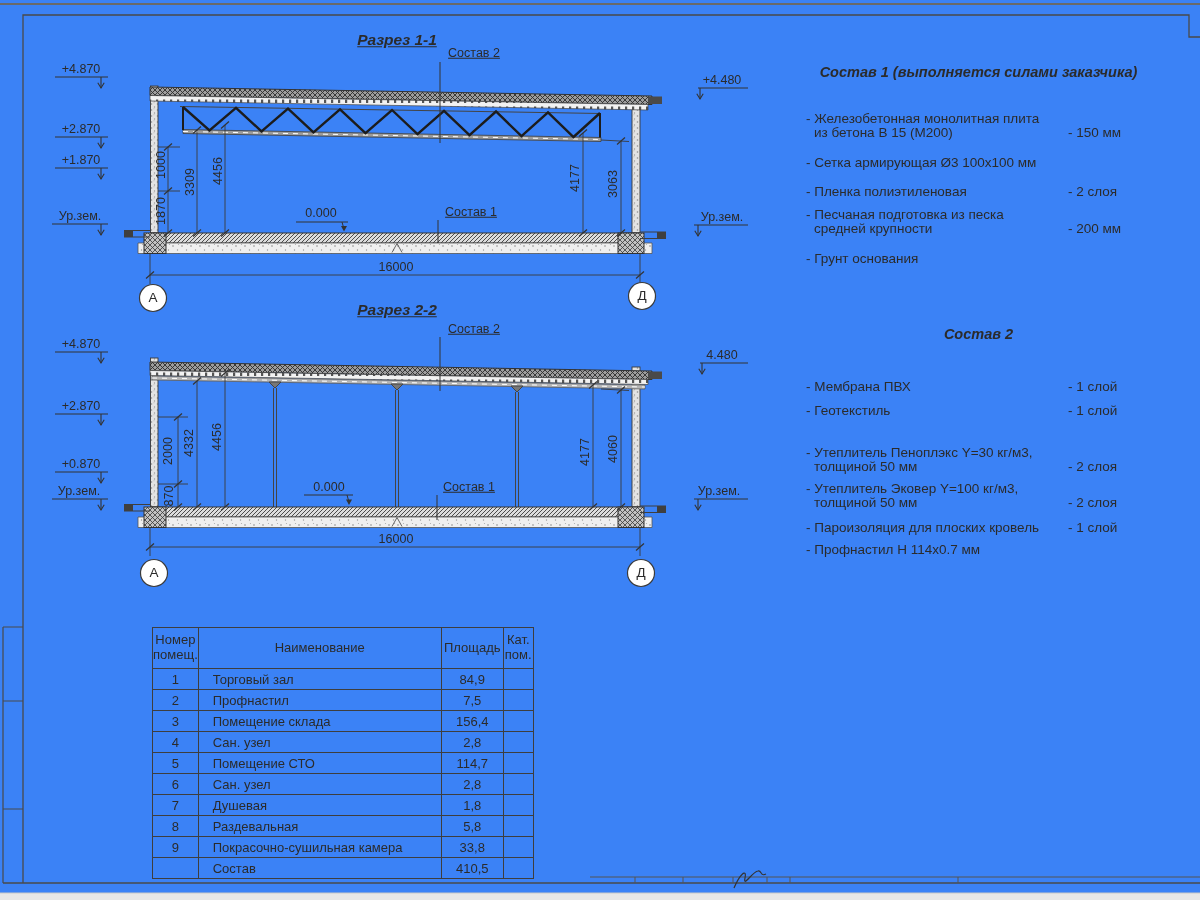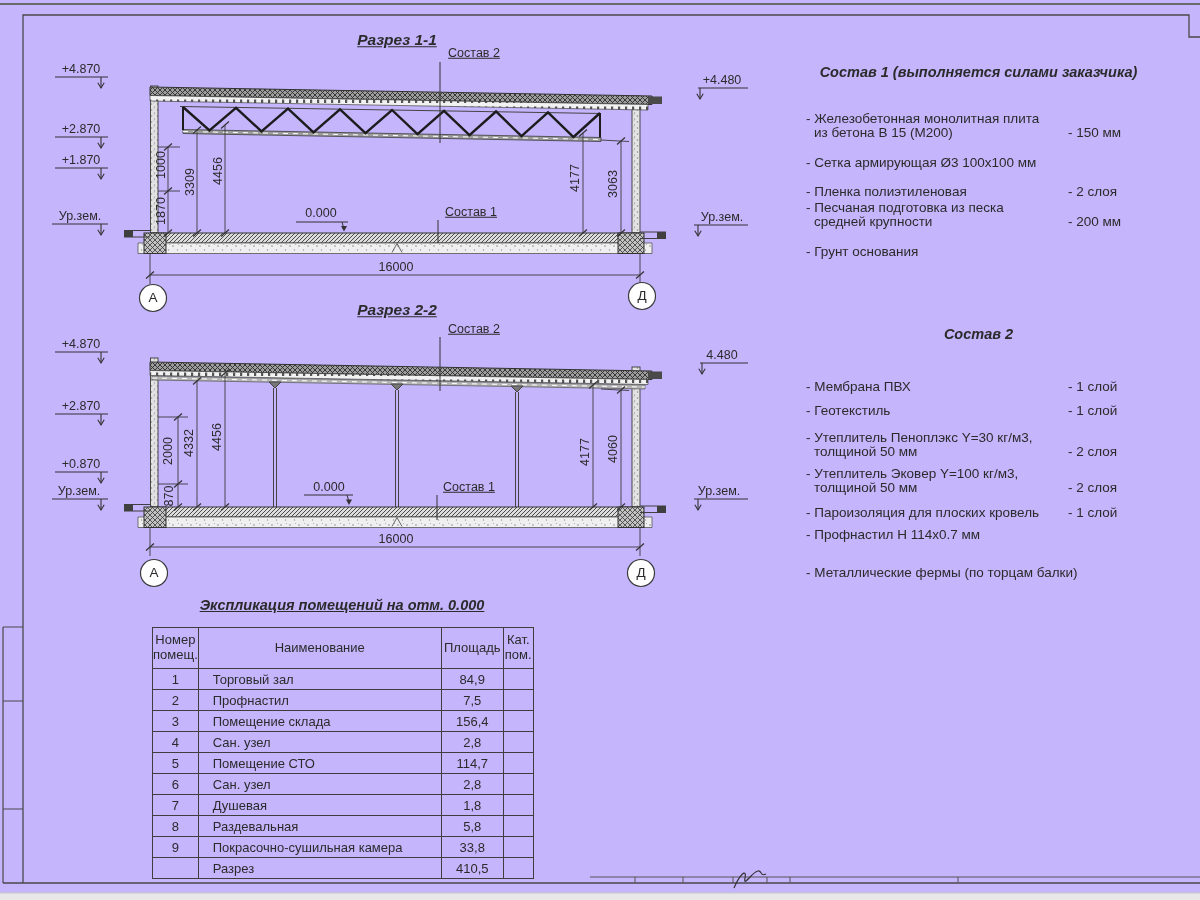--- a/index.html
+++ b/index.html
@@ -3,7 +3,7 @@
 <meta charset="utf-8">
 <style>
   html,body { margin:0; padding:0; background:#fff; }
-  .page { position:relative; width:1200px; height:900px; background:#c4b5fd;
+  .page { position:relative; width:1200px; height:900px; background:#3b82f6;
           font-family:"Liberation Sans", sans-serif; color:#2b2b2b; overflow:hidden; }
   svg.lines { position:absolute; left:0; top:0; }
   .t   { position:absolute; font-size:12.5px; line-height:1; white-space:nowrap; color:#2b2b2b; }

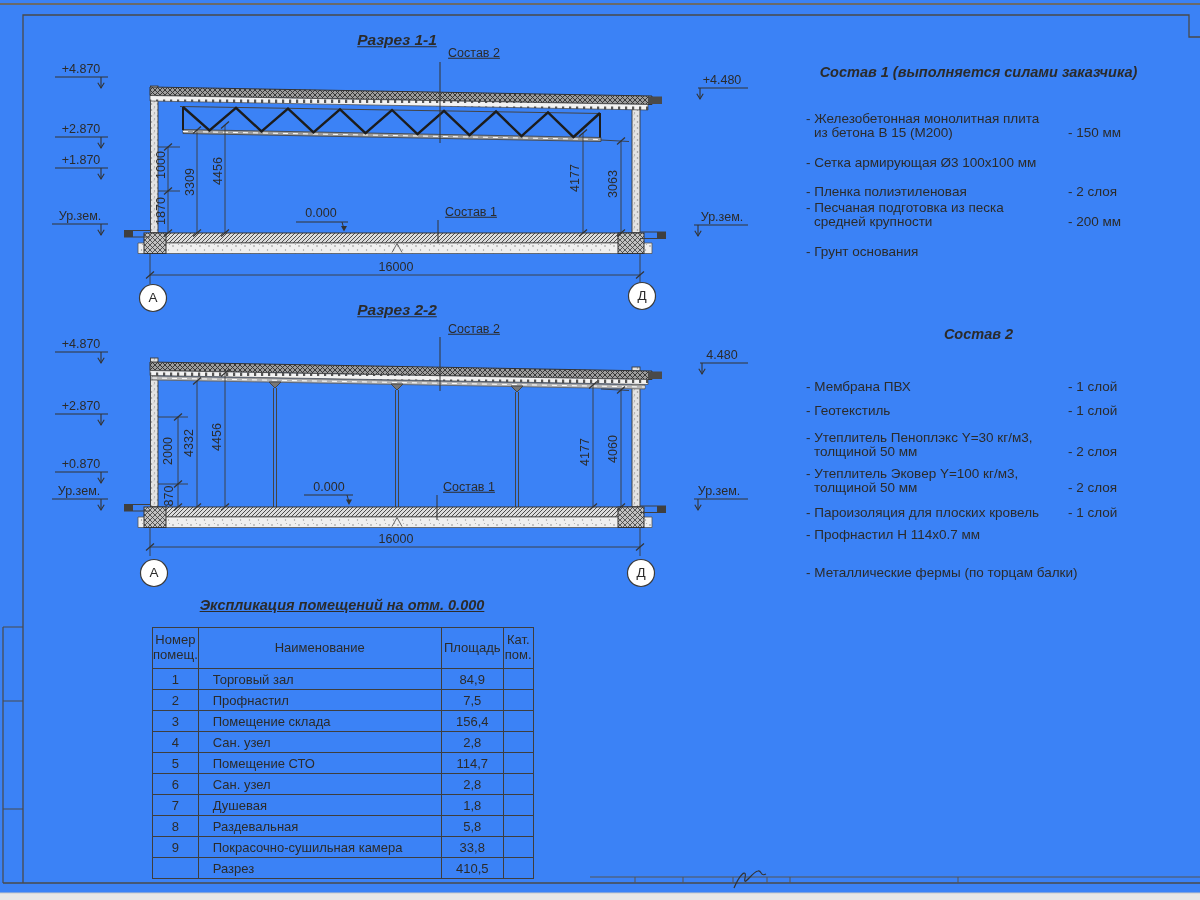--- a/index.html
+++ b/index.html
@@ -254,7 +254,7 @@
   <div class="ci" style="margin-bottom:15px">
     <div>- Сетка армирующая Ø3 100х100 мм</div>
   </div>
-  <div class="ci" style="margin-bottom:2px">
+  <div class="ci" style="margin-bottom:9px">
     <div>- Пленка полиэтиленовая</div>
     <div class="val">- 2 слоя</div>
   </div>

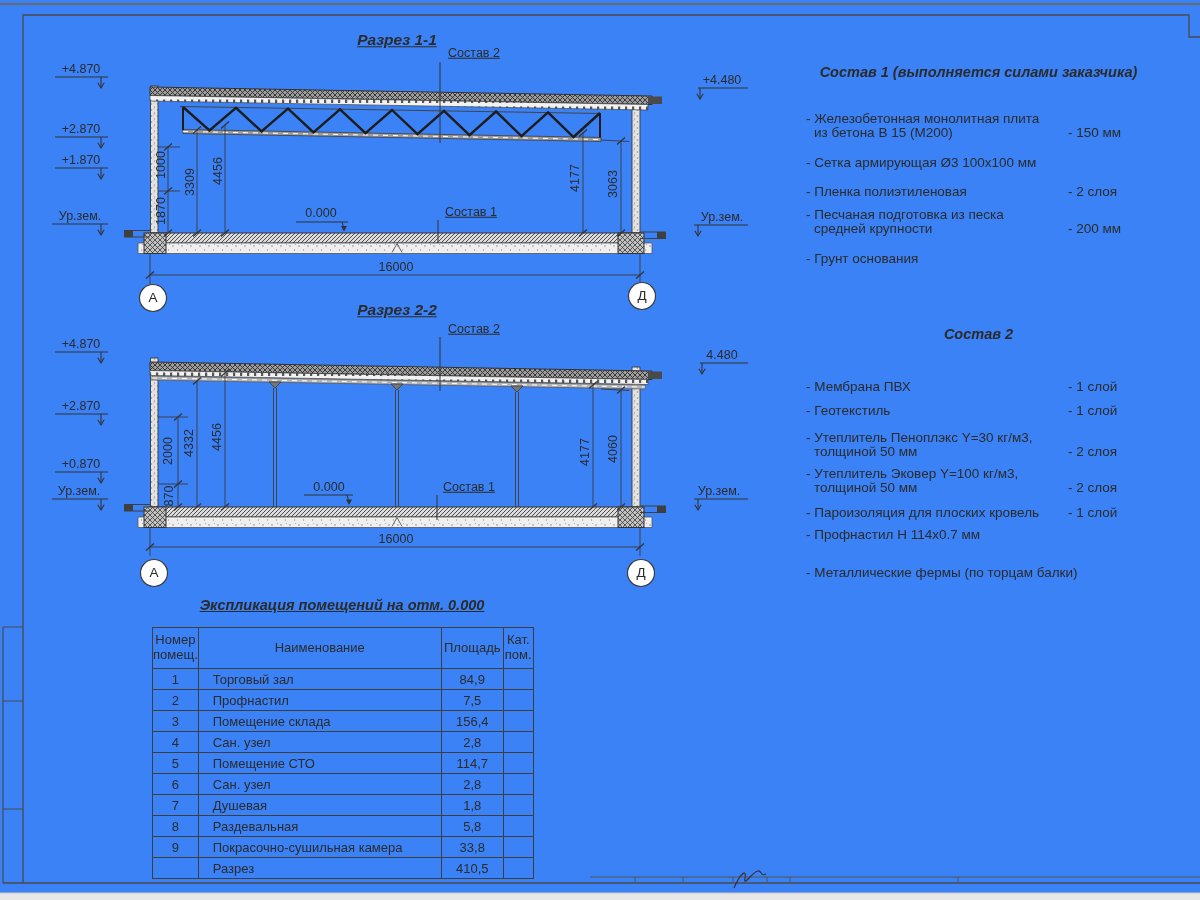--- a/index.html
+++ b/index.html
@@ -274,7 +274,7 @@
     <div>- Мембрана ПВХ</div>
     <div class="val">- 1 слой</div>
   </div>
-  <div class="ci" style="margin-bottom:13px">
+  <div class="ci" style="margin-bottom:28px">
     <div>- Геотекстиль</div>
     <div class="val">- 1 слой</div>
   </div>

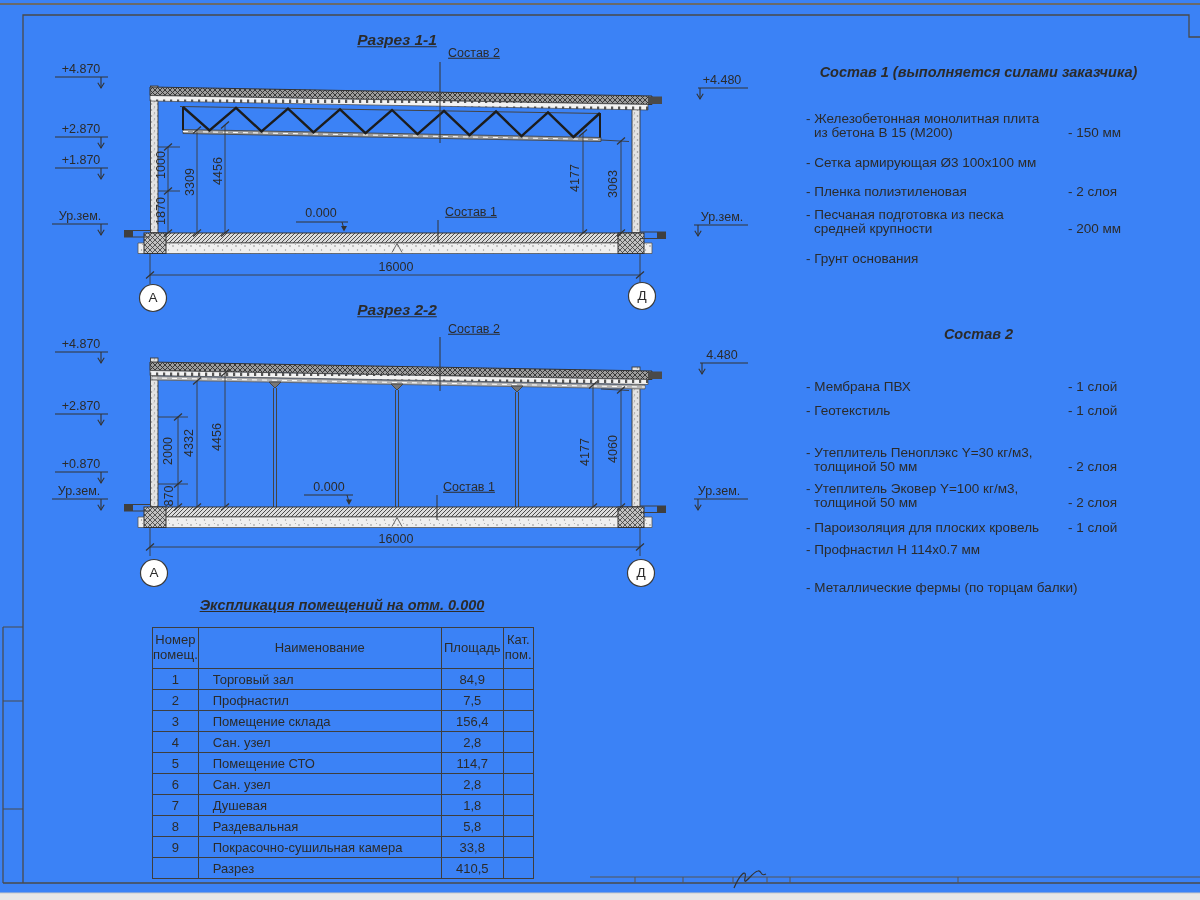--- a/index.html
+++ b/index.html
@@ -295,9 +295,6 @@
   <div class="ci" style="margin-bottom:24px">
     <div>- Профнастил Н 114х0.7 мм</div>
   </div>
-  <div class="ci">
-    <div>- Металлические фермы (по торцам балки)</div>
-  </div>
 </div>
 
 <div class="tbl-title">Экспликация помещений на отм. 0.000</div>

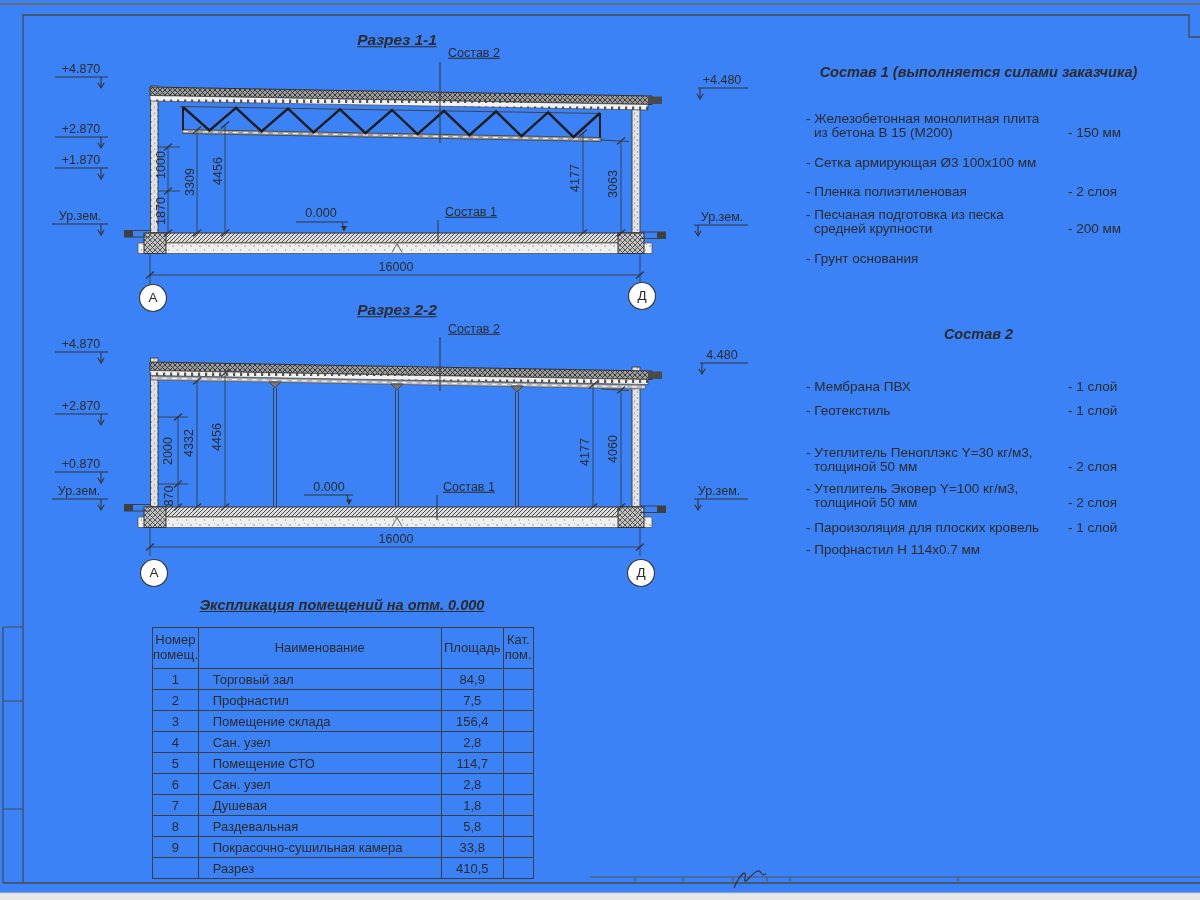--- a/index.html
+++ b/index.html
@@ -297,7 +297,6 @@
   </div>
 </div>
 
-<div class="tbl-title">Экспликация помещений на отм. 0.000</div>
 <table class="expl">
   <colgroup>
         <col style="width:45px">

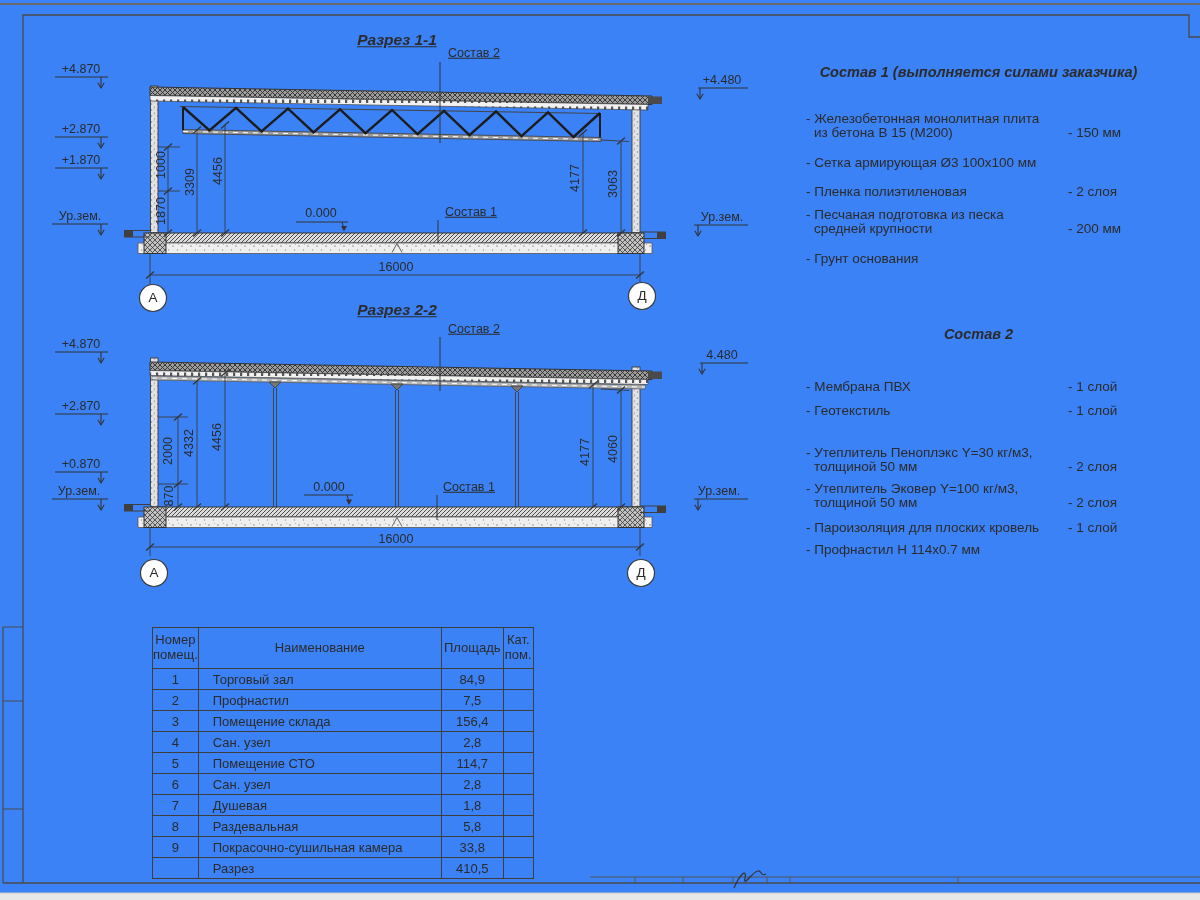--- a/index.html
+++ b/index.html
@@ -369,7 +369,7 @@
         </tr>
     <tr>
           <td class="cen"></td>
-          <td class="nm">Разрез</td>
+          <td class="nm">Состав</td>
           <td class="cen">410,5</td>
           <td></td>
         </tr>

